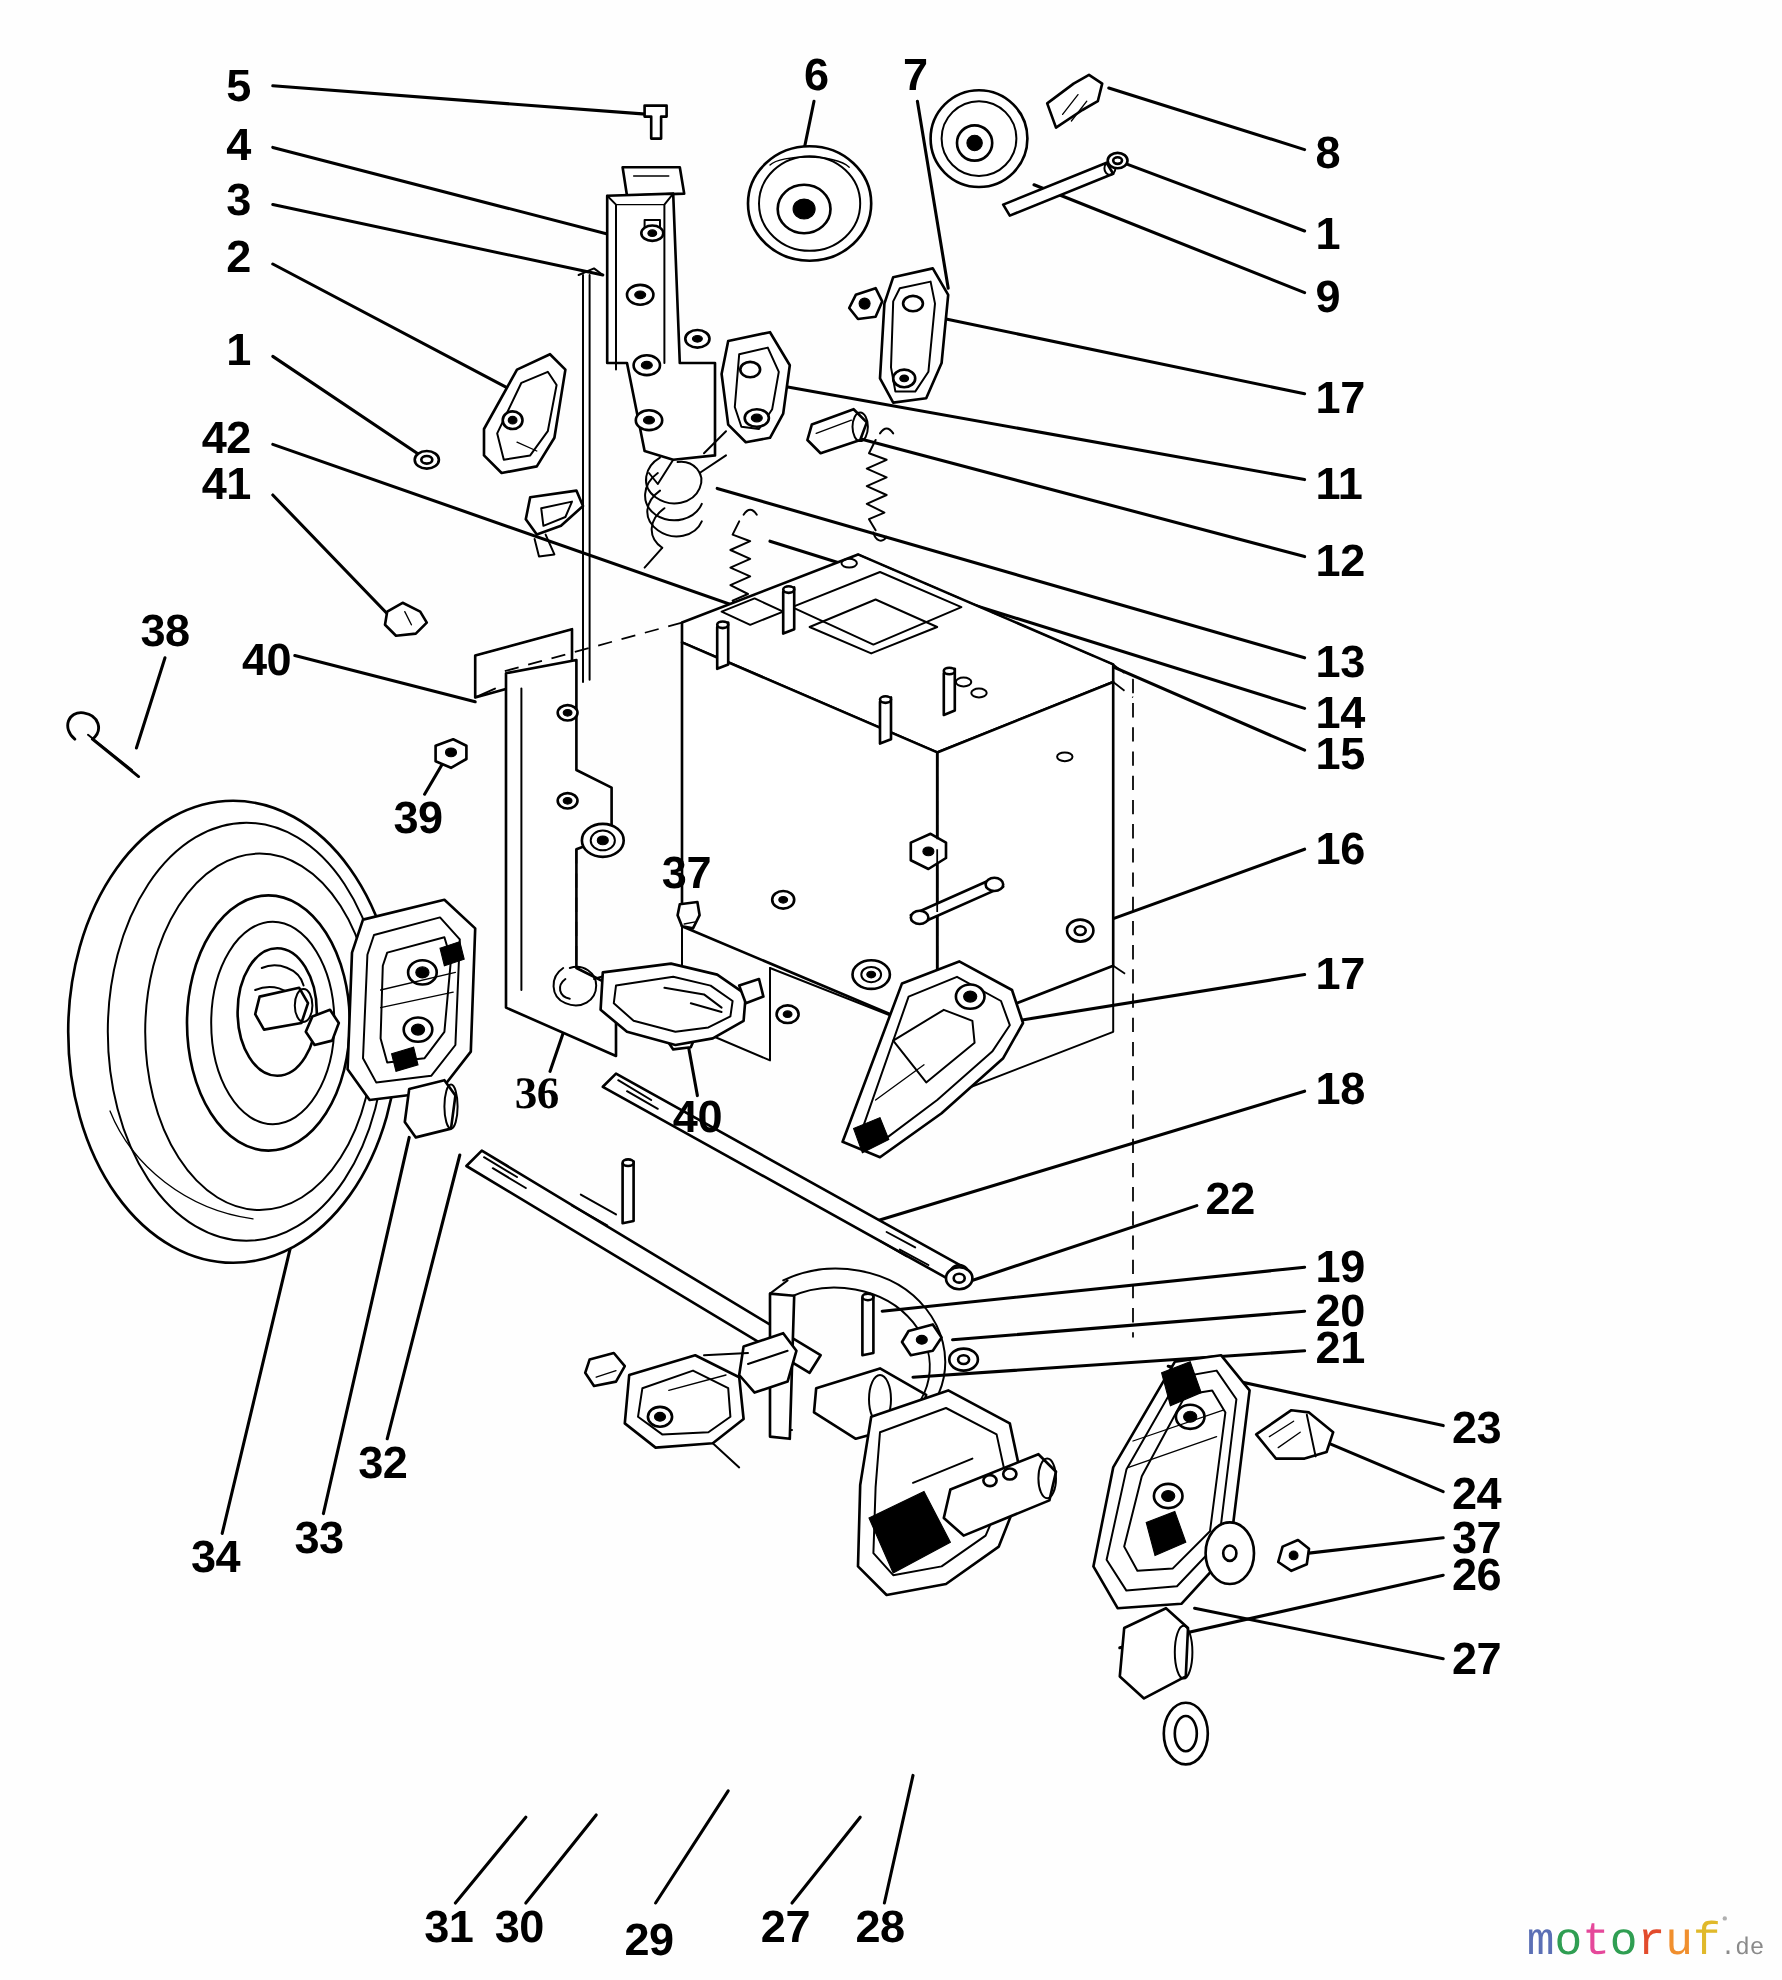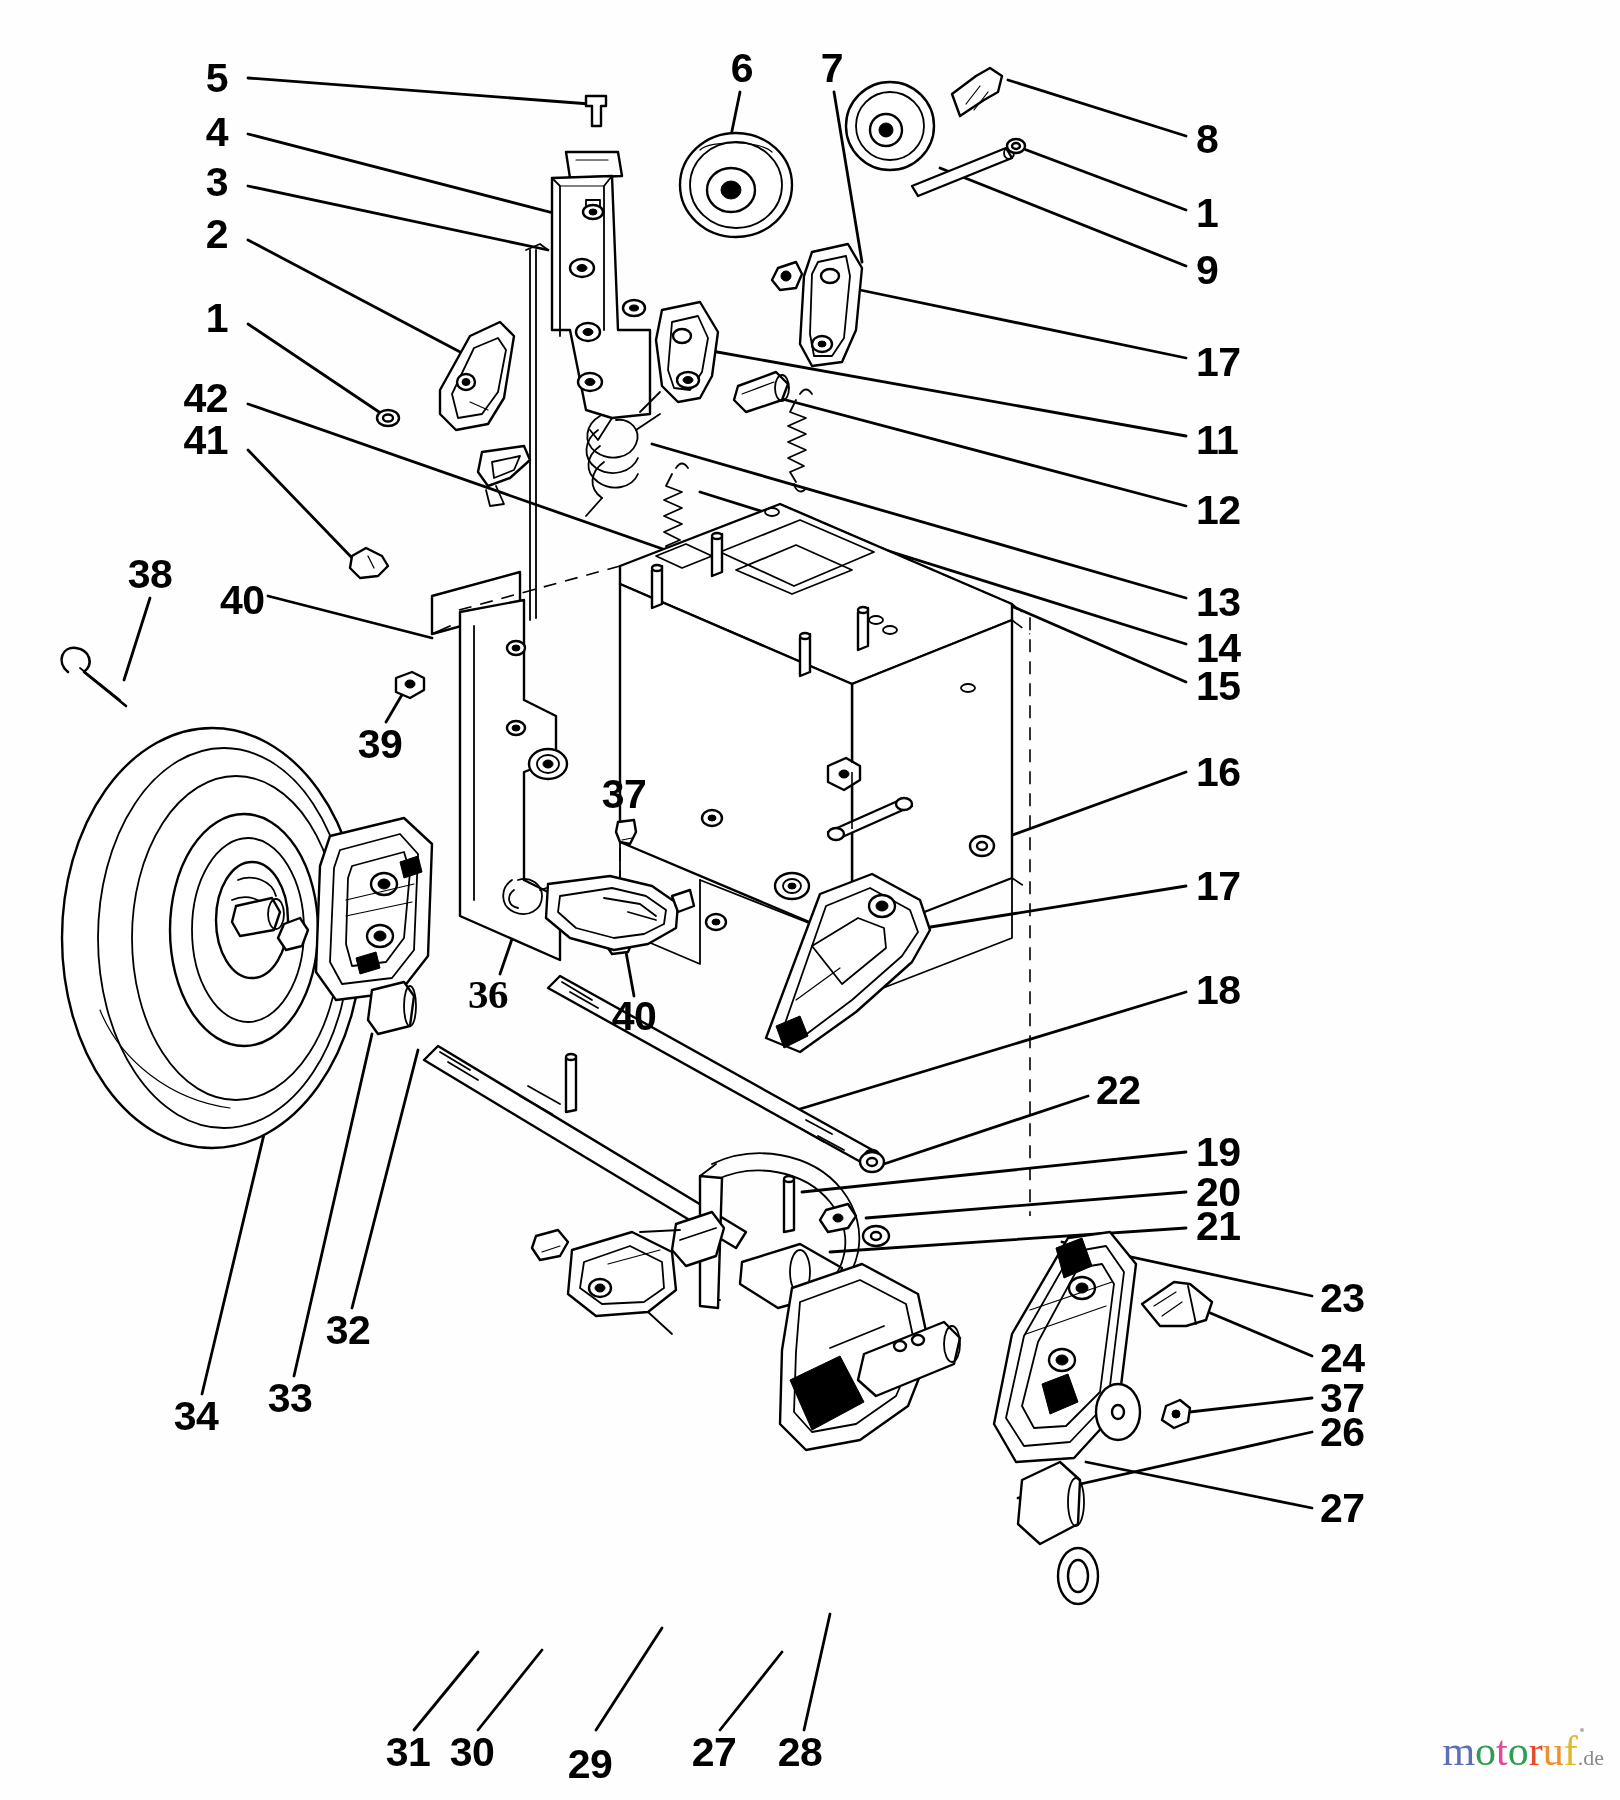--- a/index.html
+++ b/index.html
@@ -48,8 +48,8 @@
   #watermark {
     position: absolute;
     right: 16px;
-    bottom: 28px;
-    font-family: Liberation Serif, serif;
+    bottom: 14px;
+    font-family: Liberation Mono, monospace;
     font-size: 42px;
     letter-spacing: 0px;
     line-height: 1;

